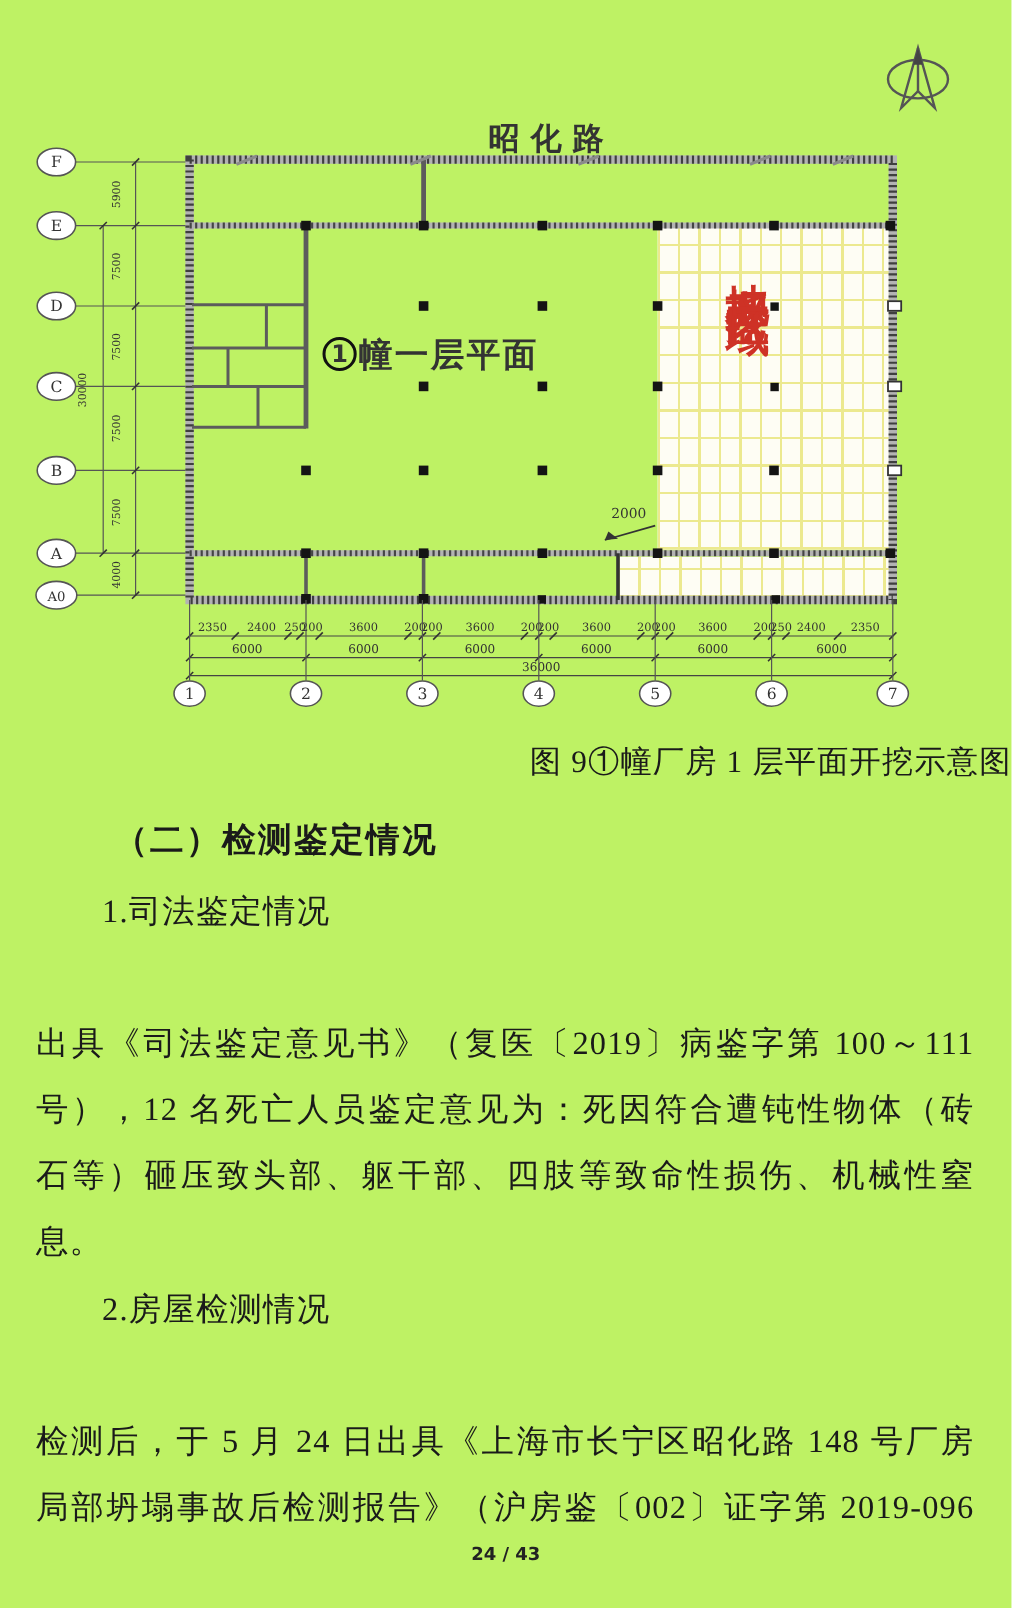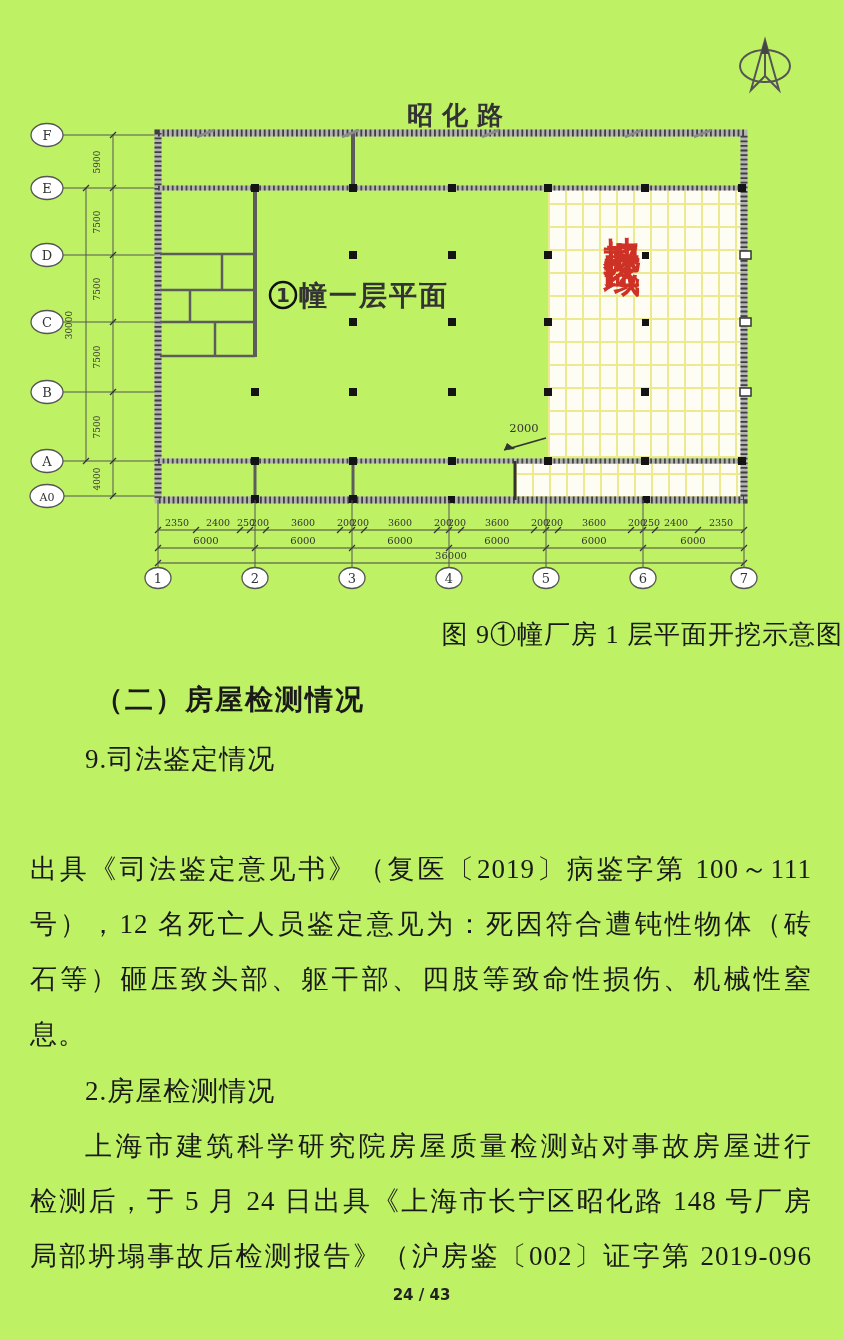--- a/index.html
+++ b/index.html
@@ -285,7 +285,7 @@
   </svg>
 
   <div class="caption">图 9①幢厂房 1 层平面开挖示意图</div>
-  <div class="heading">（二）房屋检测情况</div>
+  <div class="heading">（二）检测鉴定情况</div>
 
   <div class="tline indent noj" style="top:742px">9.司法鉴定情况</div>
   <div class="tline" style="top:852px">出具《司法鉴定意见书》（复医〔2019〕病鉴字第 100～111</div>

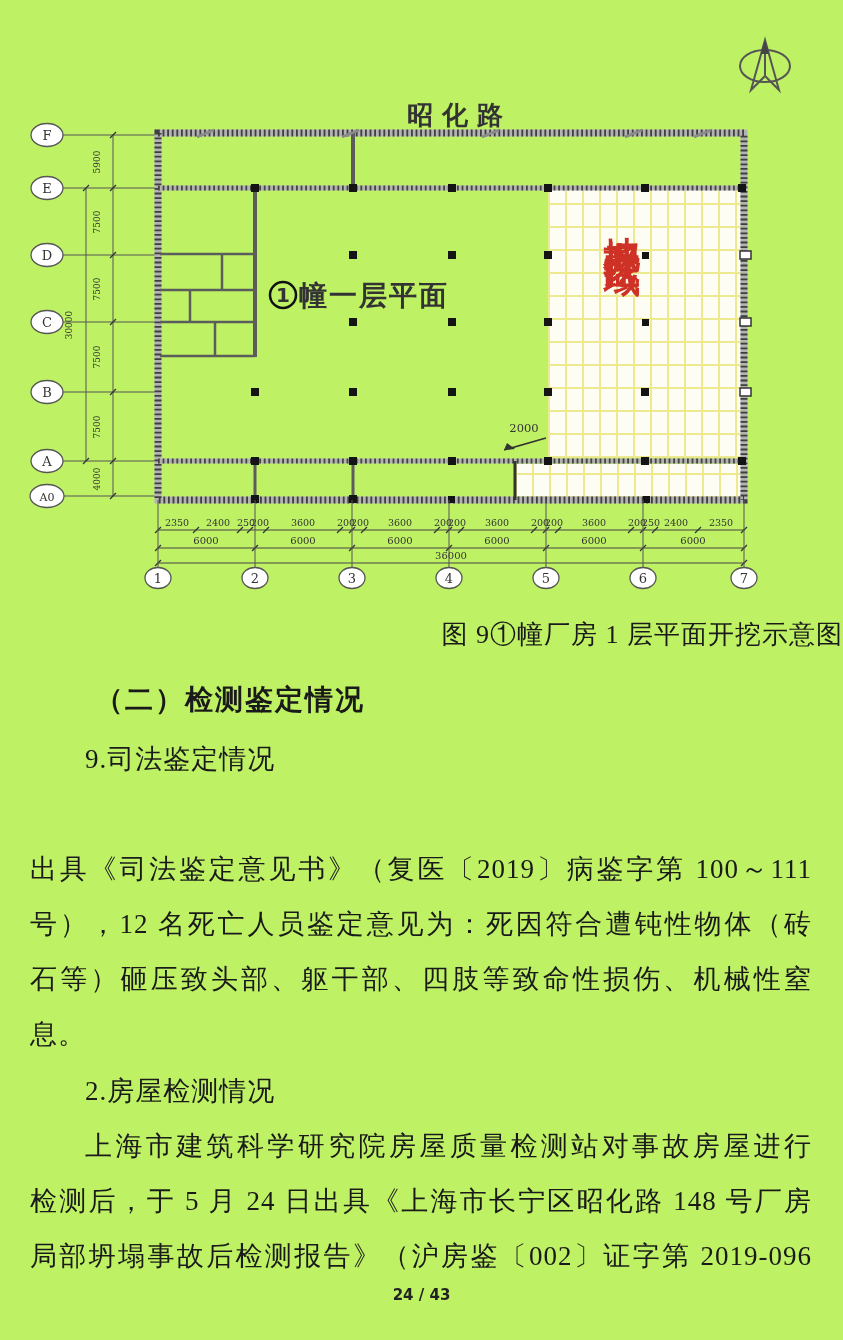--- a/index.html
+++ b/index.html
@@ -287,7 +287,7 @@
   <div class="caption">图 9①幢厂房 1 层平面开挖示意图</div>
   <div class="heading">（二）检测鉴定情况</div>
 
-  <div class="tline indent noj" style="top:742px">9.司法鉴定情况</div>
+  <div class="tline indent noj" style="top:742px">1.司法鉴定情况</div>
   <div class="tline" style="top:852px">出具《司法鉴定意见书》（复医〔2019〕病鉴字第 100～111</div>
   <div class="tline" style="top:907px">号），12 名死亡人员鉴定意见为：死因符合遭钝性物体（砖</div>
   <div class="tline" style="top:962px">石等）砸压致头部、躯干部、四肢等致命性损伤、机械性窒</div>

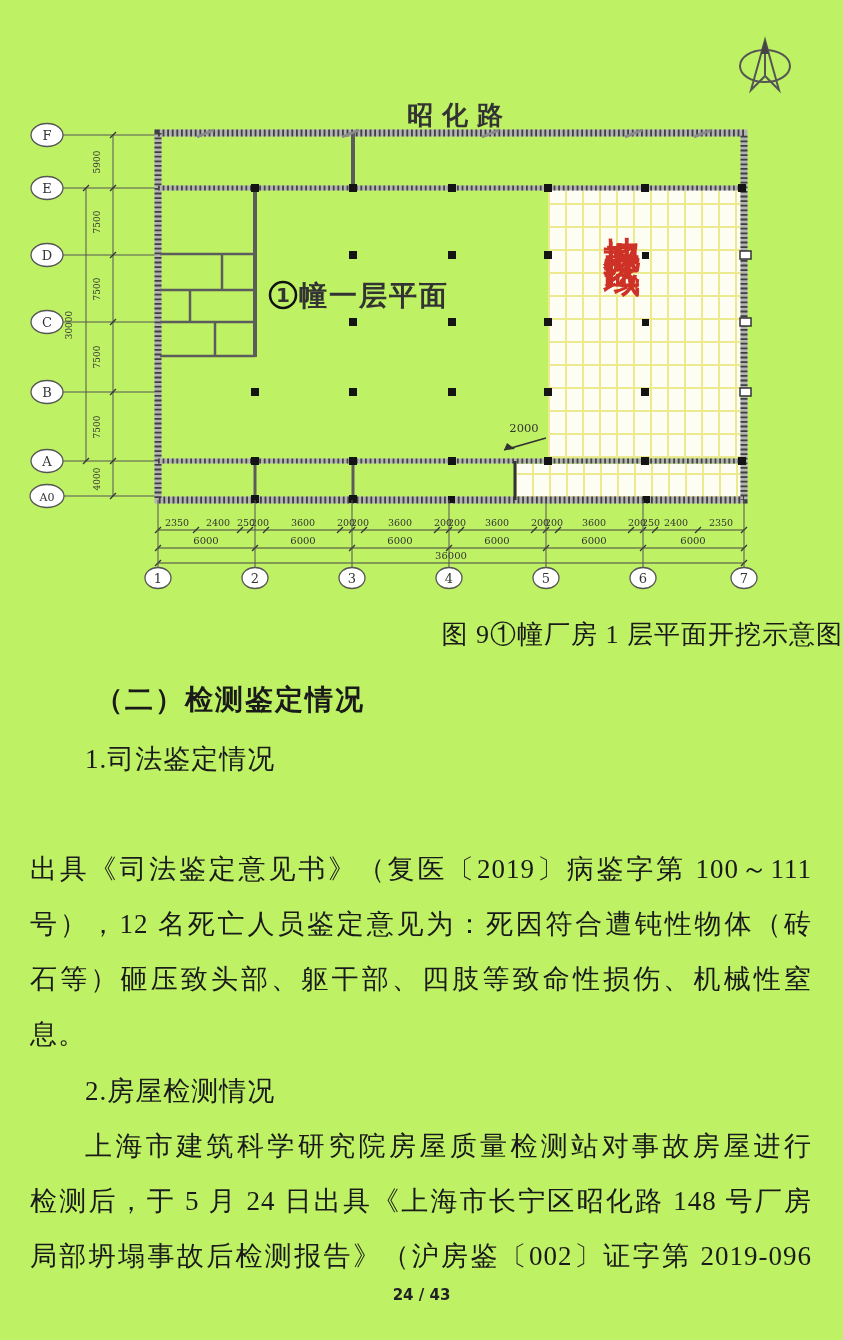--- a/index.html
+++ b/index.html
@@ -293,7 +293,6 @@
   <div class="tline" style="top:962px">石等）砸压致头部、躯干部、四肢等致命性损伤、机械性窒</div>
   <div class="tline noj" style="top:1017px">息。</div>
   <div class="tline indent noj" style="top:1074px">2.房屋检测情况</div>
-  <div class="tline indent" style="top:1129px">上海市建筑科学研究院房屋质量检测站对事故房屋进行</div>
   <div class="tline" style="top:1184px">检测后，于 5 月 24 日出具《上海市长宁区昭化路 148 号厂房</div>
   <div class="tline" style="top:1239px">局部坍塌事故后检测报告》（沪房鉴〔002〕证字第 2019-096</div>
 

